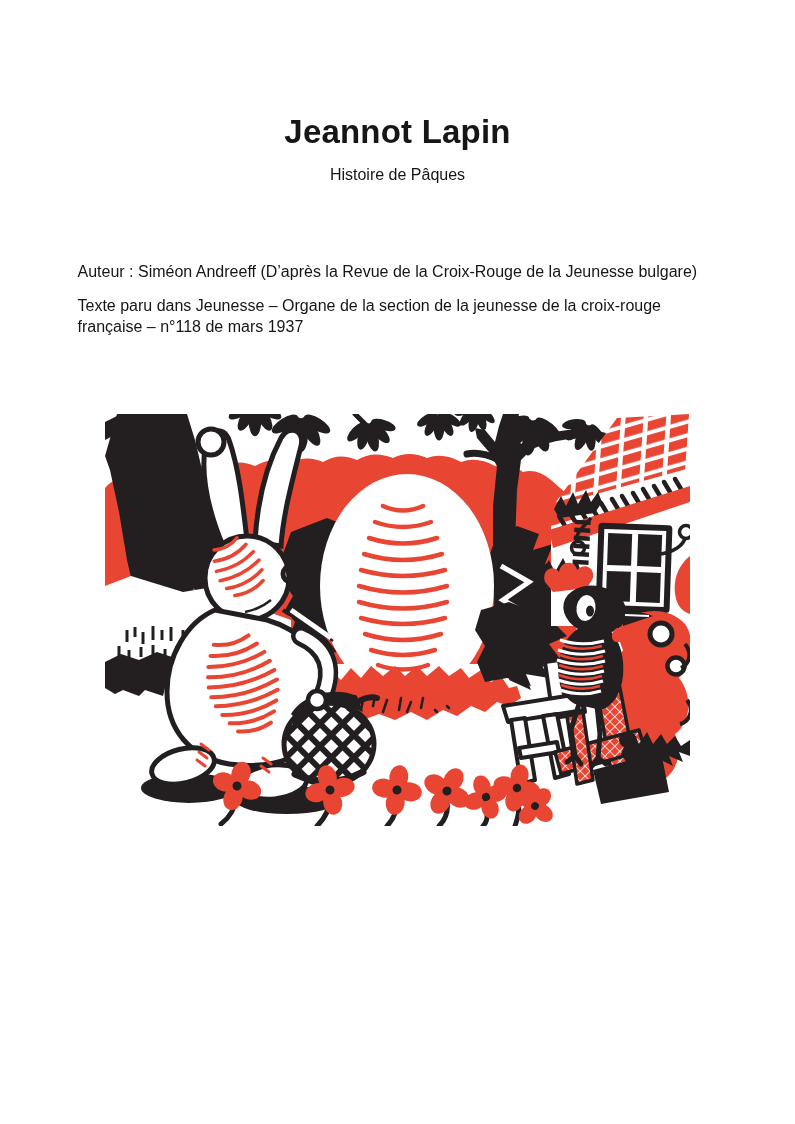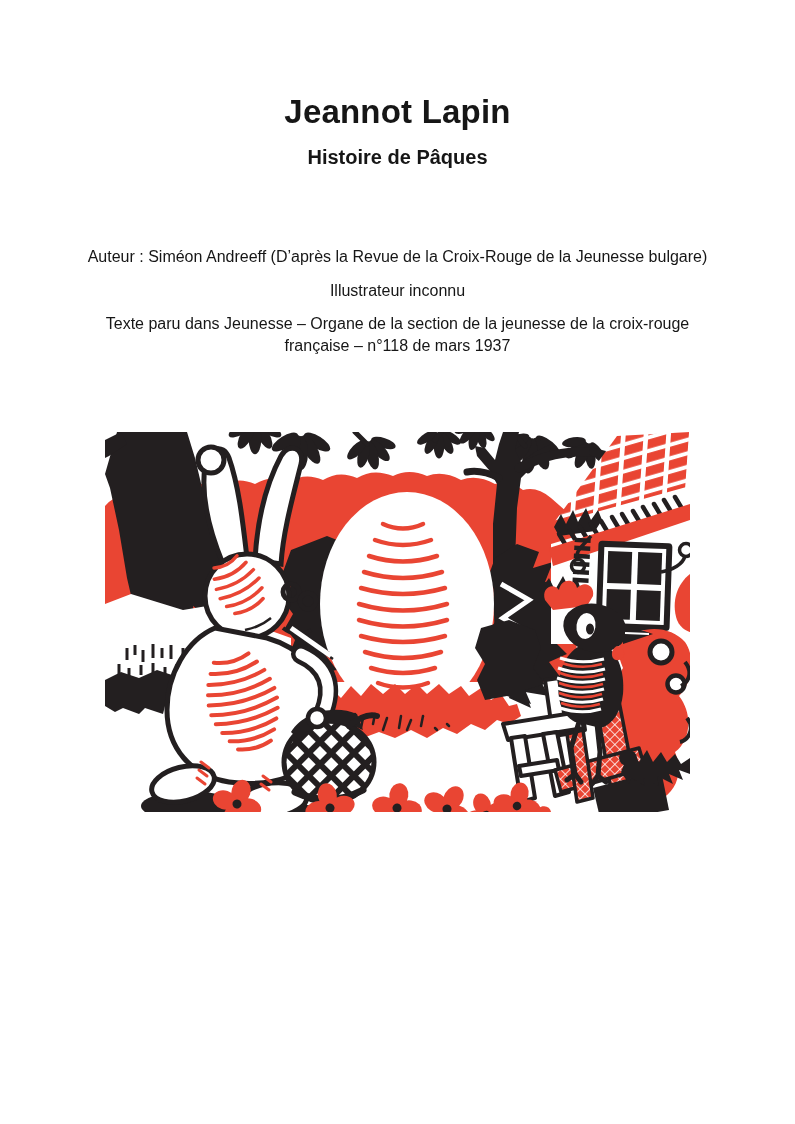--- a/index.html
+++ b/index.html
@@ -4,7 +4,7 @@
 <style>
   html,body{margin:0;padding:0;background:#ffffff;}
   .page{position:relative;width:795px;height:812px;background:#ffffff;overflow:hidden;
-        font-family:"Liberation Sans",sans-serif;color:#161616;}
+        font-family:"Liberation Sans",sans-serif;color:#161616;margin-top:20px;}
   h1{font-size:33px;font-weight:bold;text-align:center;margin:93px 0 0;letter-spacing:.2px;}
   h2{font-size:20px;font-weight:bold;text-align:center;margin:15px 0 0;}
   .credit{width:640px;margin:12px auto 0;text-align:center;font-size:16px;line-height:21.5px;}

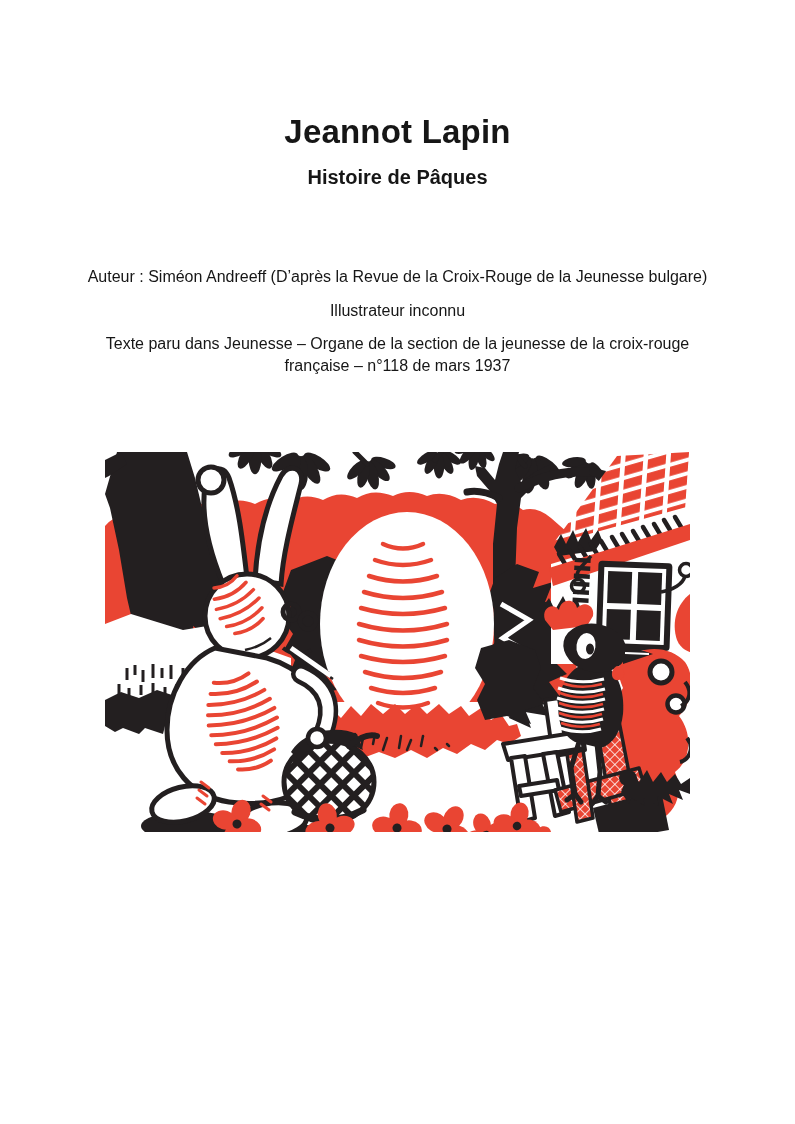--- a/index.html
+++ b/index.html
@@ -6,7 +6,7 @@
   .page{position:relative;width:795px;height:812px;background:#ffffff;overflow:hidden;
         font-family:"Liberation Sans",sans-serif;color:#161616;margin-top:20px;}
   h1{font-size:33px;font-weight:bold;text-align:center;margin:93px 0 0;letter-spacing:.2px;}
-  h2{font-size:20px;font-weight:bold;text-align:center;margin:15px 0 0;}
+  h2{font-size:16px;font-weight:normal;text-align:center;margin:15px 0 0;}
   .credit{width:640px;margin:12px auto 0;text-align:center;font-size:16px;line-height:21.5px;}
   .credit-first{margin-top:77px;}
   figure{margin:76px 0 0;padding:0;}

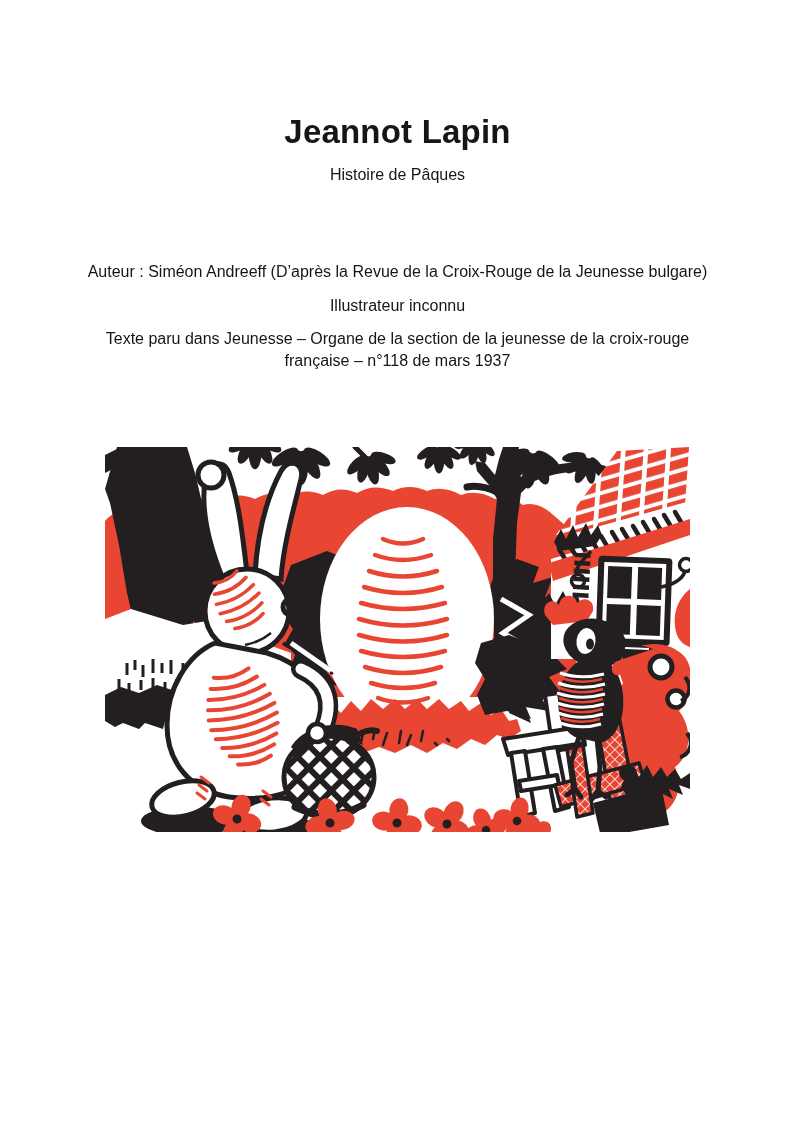--- a/index.html
+++ b/index.html
@@ -7,7 +7,7 @@
         font-family:"Liberation Sans",sans-serif;color:#161616;margin-top:20px;}
   h1{font-size:33px;font-weight:bold;text-align:center;margin:93px 0 0;letter-spacing:.2px;}
   h2{font-size:16px;font-weight:normal;text-align:center;margin:15px 0 0;}
-  .credit{width:640px;margin:12px auto 0;text-align:center;font-size:16px;line-height:21.5px;}
+  .credit{width:640px;margin:12px auto 0;text-align:left;font-size:16px;line-height:21.5px;}
   .credit-first{margin-top:77px;}
   figure{margin:76px 0 0;padding:0;}
   svg{display:block;margin:0 auto;}

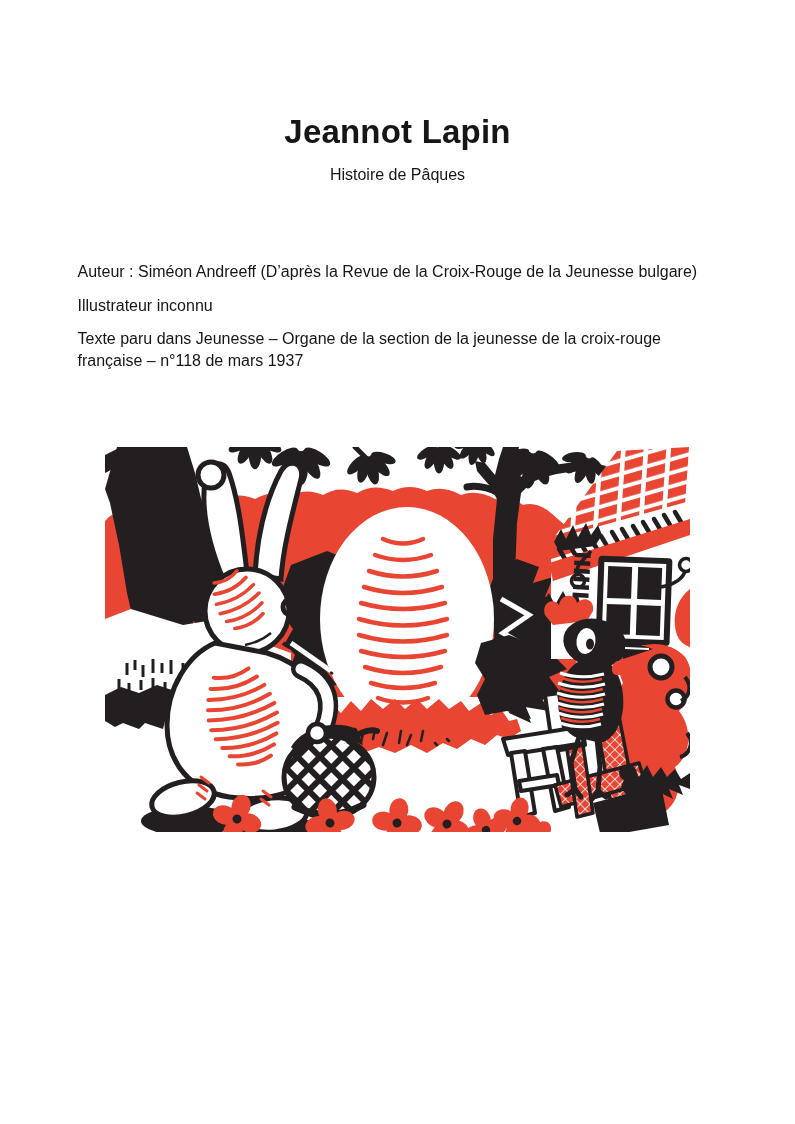--- a/index.html
+++ b/index.html
@@ -19,7 +19,6 @@
   <h1>Jeannot Lapin</h1>
   <h2>Histoire de Pâques</h2>
   <p class="credit credit-first">Auteur : Siméon Andreeff (D’après la Revue de la Croix-Rouge de la Jeunesse bulgare)</p>
-  <p class="credit">Illustrateur inconnu</p>
   <p class="credit">Texte paru dans Jeunesse – Organe de la section de la jeunesse de la croix-rouge française – n°118 de mars 1937</p>
 
   <figure>

